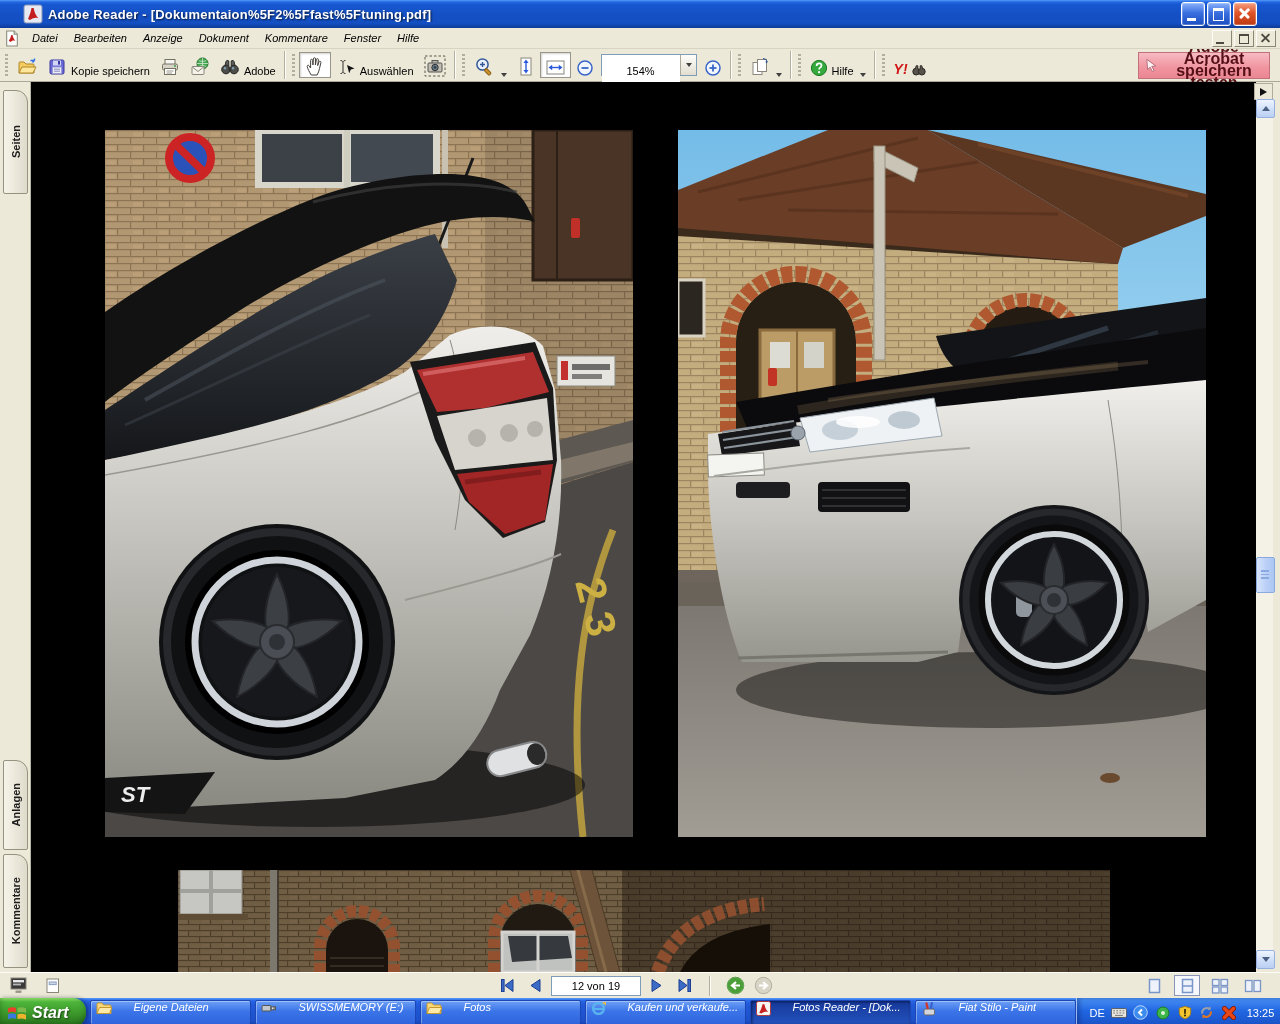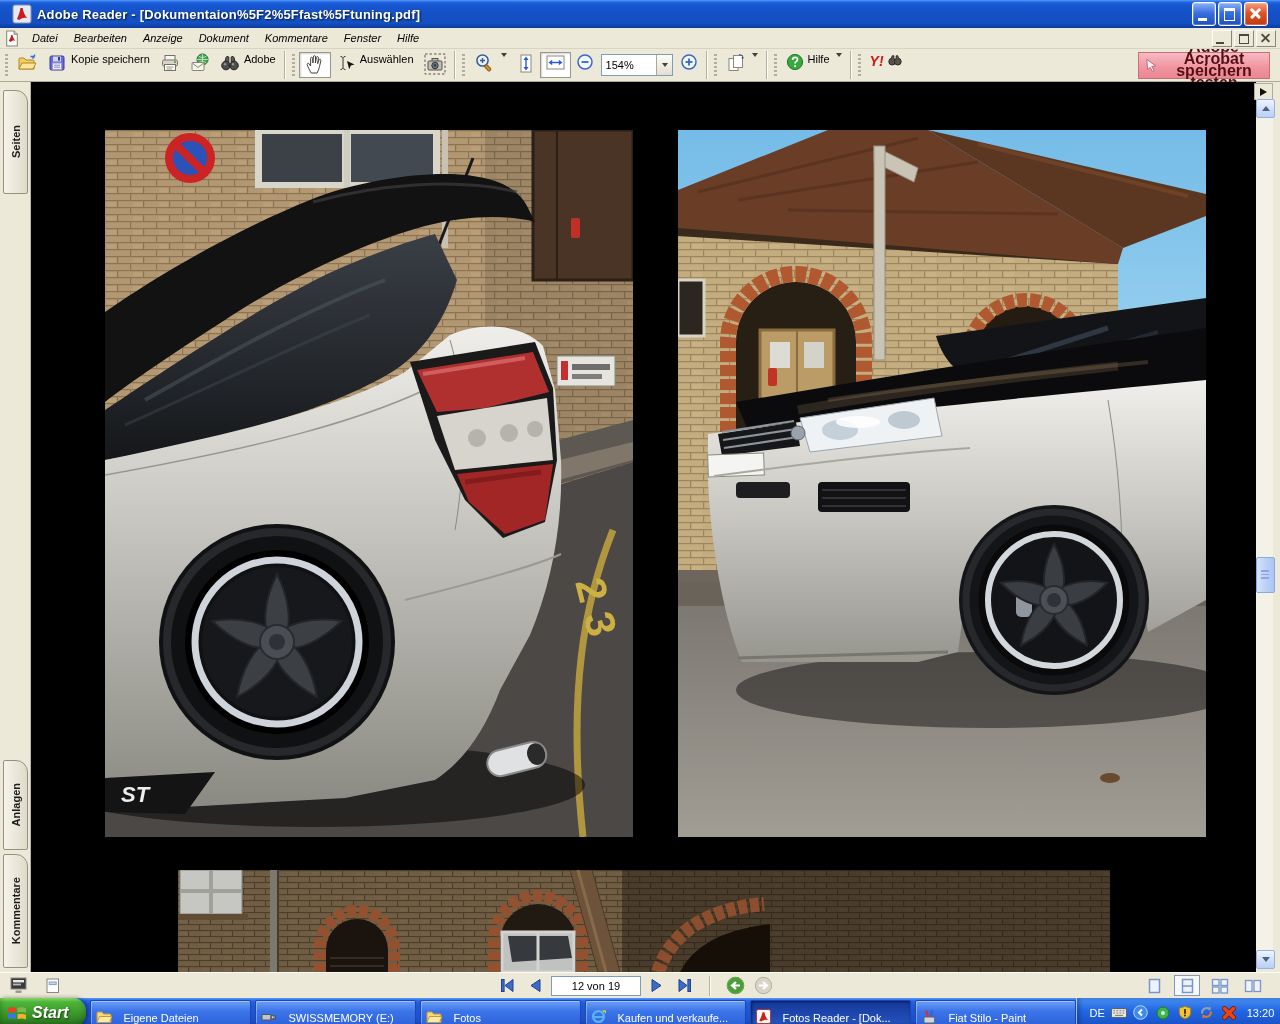--- a/index.html
+++ b/index.html
@@ -6,7 +6,7 @@
   #screen{width:1280px;height:1024px;position:relative;overflow:hidden;background:#ece9d8;
     font-family:"Liberation Sans",sans-serif;cursor:default;}
   
-  .titlebar{height:28px;display:flex;align-items:center;padding:0 10px;
+  .titlebar{height:28px;display:flex;align-items:center;padding:0 21px;
     background:linear-gradient(180deg,#5a9cf8 0%,#2268e4 7%,#1757d0 16%,#1450c4 55%,#1450c4 82%,#0d3b97 100%);}
   .app-icon{width:20px;height:20px;margin:0 5px 0 2px;flex:none;}
   .wtitle{color:#fff;font-weight:bold;font-size:13px;flex:1;white-space:nowrap;overflow:hidden;

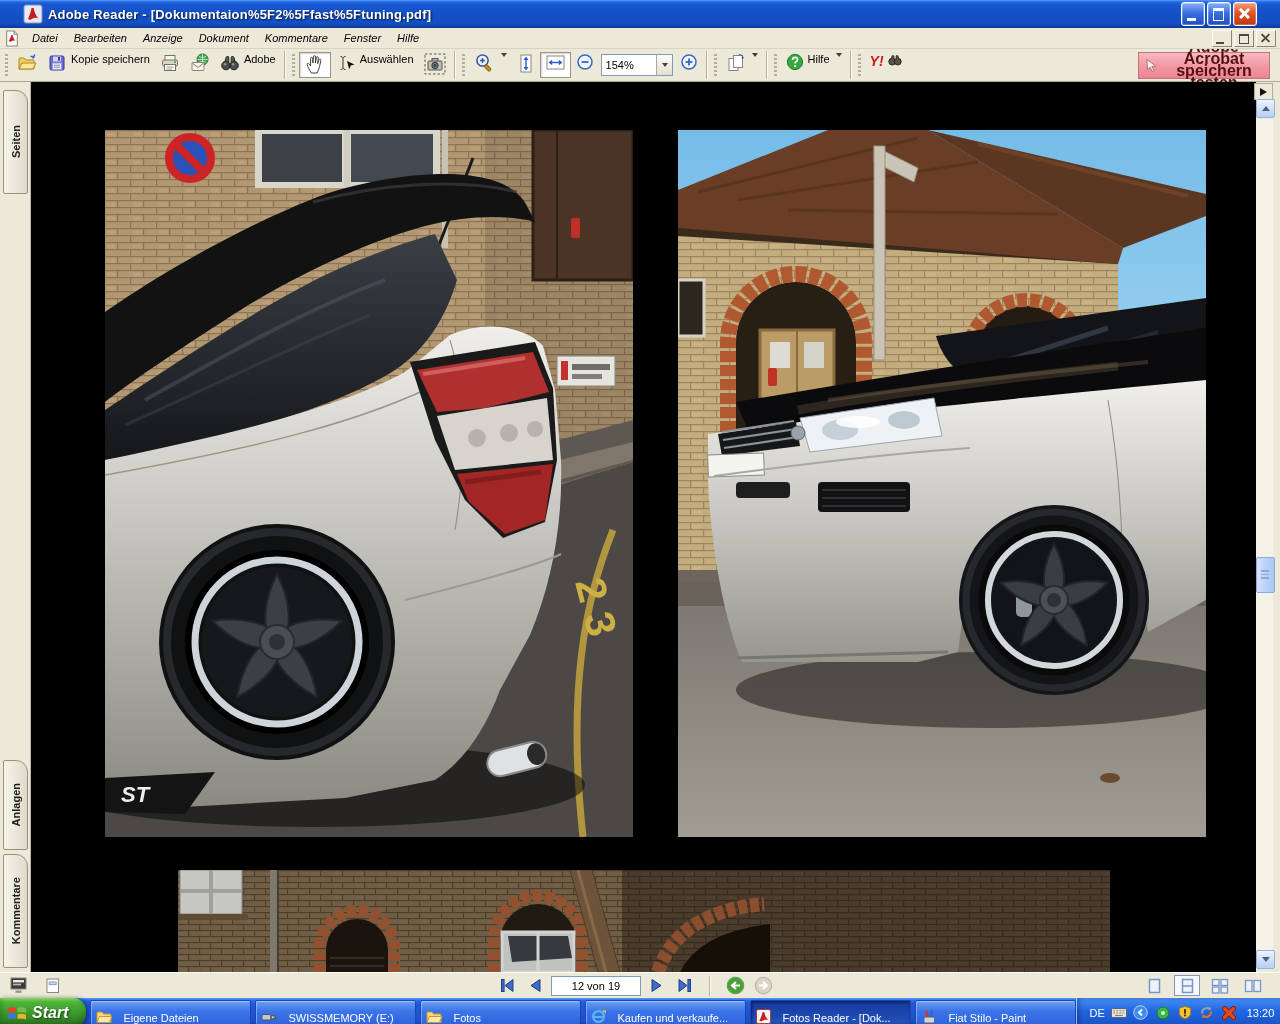--- a/index.html
+++ b/index.html
@@ -35,7 +35,7 @@
   .grip{width:3px;height:22px;margin:0 4px 0 3px;flex:none;
     background:repeating-linear-gradient(180deg,#b2ae9e 0 2px,#ece9d8 2px 4px);}
   .sep{width:1px;height:28px;background:#b4b0a0;border-right:1px solid #fdfcf6;margin:0 3px;flex:none;}
-  .tbtn{display:flex;align-items:flex-start;gap:4px;height:26px;padding:0 4px;background:transparent;
+  .tbtn{display:flex;align-items:flex-end;gap:4px;height:26px;padding:0 4px;background:transparent;
     border:1px solid transparent;font-size:11px;color:#000;font-family:inherit;flex:none;}
   .tbtn.pressed{background:#fff;border:1px solid #9a968a;box-shadow:inset 1px 1px 2px rgba(0,0,0,.18);}
   .dd{width:0;height:0;border-left:3.5px solid transparent;border-right:3.5px solid transparent;border-top:4px solid #404040;margin-left:2px;}

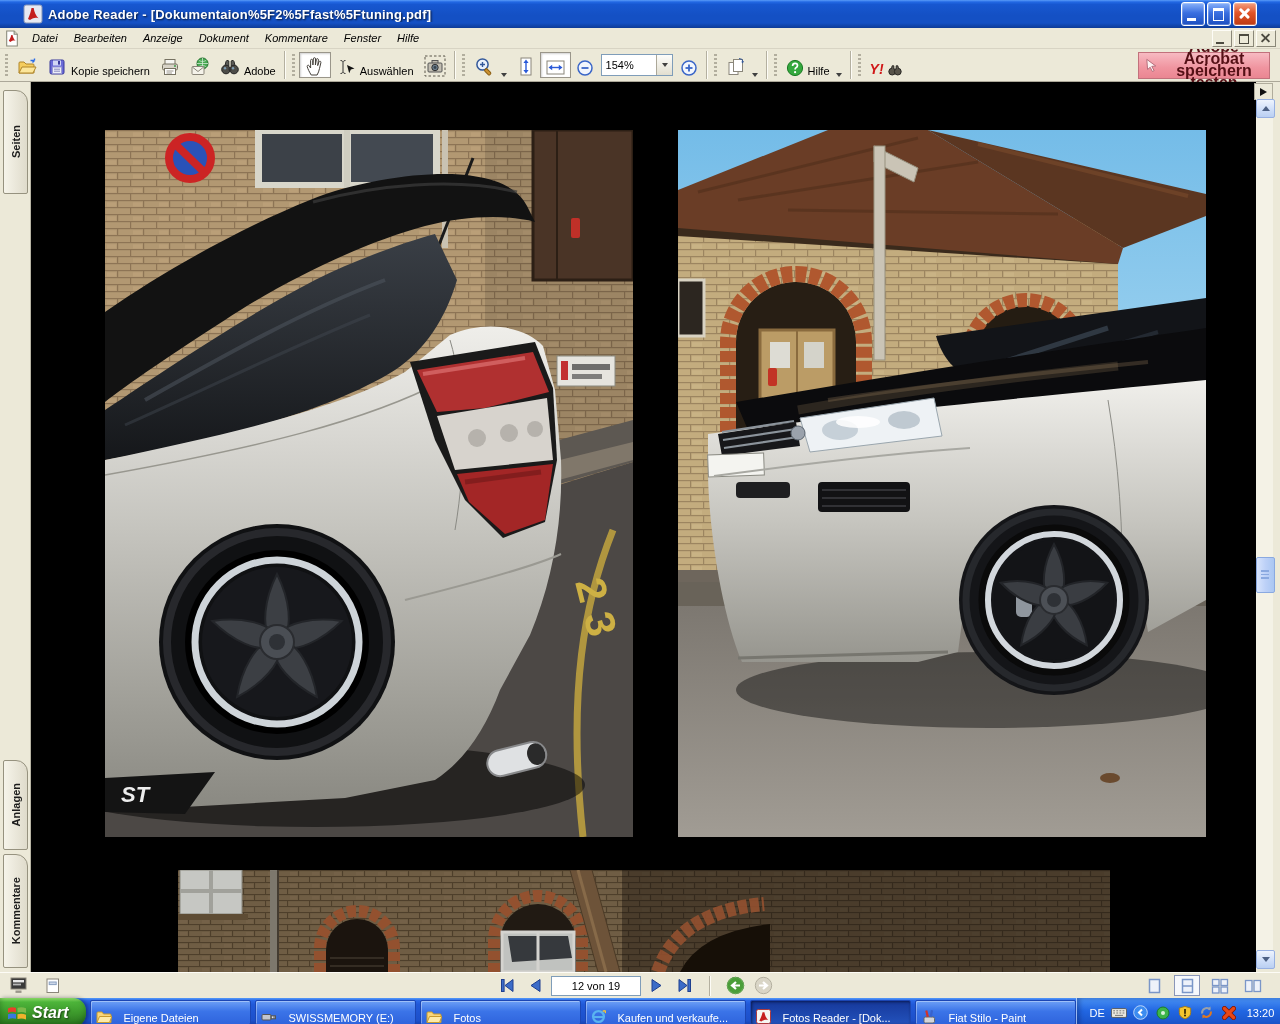--- a/index.html
+++ b/index.html
@@ -40,7 +40,7 @@
   .tbtn.pressed{background:#fff;border:1px solid #9a968a;box-shadow:inset 1px 1px 2px rgba(0,0,0,.18);}
   .dd{width:0;height:0;border-left:3.5px solid transparent;border-right:3.5px solid transparent;border-top:4px solid #404040;margin-left:2px;}
   .zoomfield{display:flex;align-items:stretch;background:#fff;border:1px solid #7f9db9;height:20px;margin:0 2px;flex:none;}
-  .zoomfield input{width:46px;border:none;font-size:11px;font-family:inherit;outline:none;padding:4px;}
+  .zoomfield input{width:46px;border:none;font-size:11px;text-align:center;font-family:inherit;outline:none;padding:16px;}
   .zoomfield .ddbox{width:15px;display:flex;align-items:center;justify-content:center;border-left:1px solid #aca899;
     background:linear-gradient(180deg,#fdfdfa,#e2dfd0);}
   .acrobat{margin-left:auto;margin-right:8px;width:132px;height:27px;flex:none;

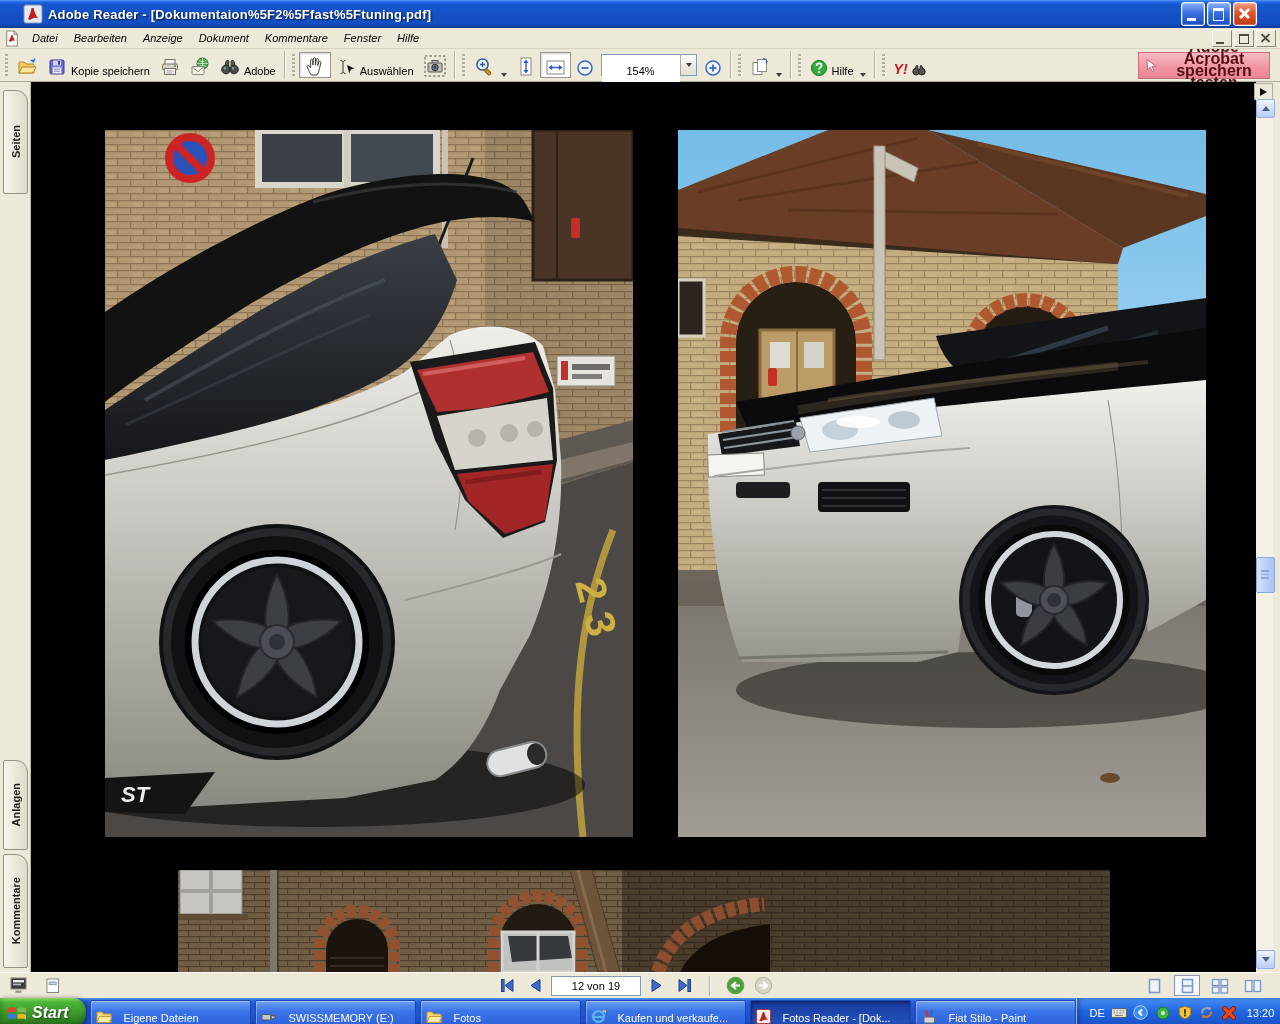--- a/index.html
+++ b/index.html
@@ -94,7 +94,7 @@
     color:#fff;font-weight:bold;font-style:italic;font-size:16px;text-shadow:1px 1px 2px rgba(0,0,0,.55);}
   .task{width:149px;height:23px;margin-left:4px;flex:none;border:1px solid #1b46b4;border-radius:2px;
     background:linear-gradient(180deg,#6da0f6 0%,#3b74e8 45%,#2f64dd 100%);
-    box-shadow:inset 1px 1px 0 rgba(255,255,255,.35);display:flex;align-items:flex-end;gap:11px;padding:0 5px;color:#fff;font-size:11px;}
+    box-shadow:inset 1px 1px 0 rgba(255,255,255,.35);display:flex;align-items:flex-start;gap:21px;padding:0 5px;color:#fff;font-size:11px;font-style:italic;}
   .task span{white-space:nowrap;overflow:hidden;}
   .task.active{background:linear-gradient(180deg,#16389a 0%,#2352bc 100%);box-shadow:inset 1px 1px 3px rgba(0,0,20,.55);}
   .task svg{flex:none;}

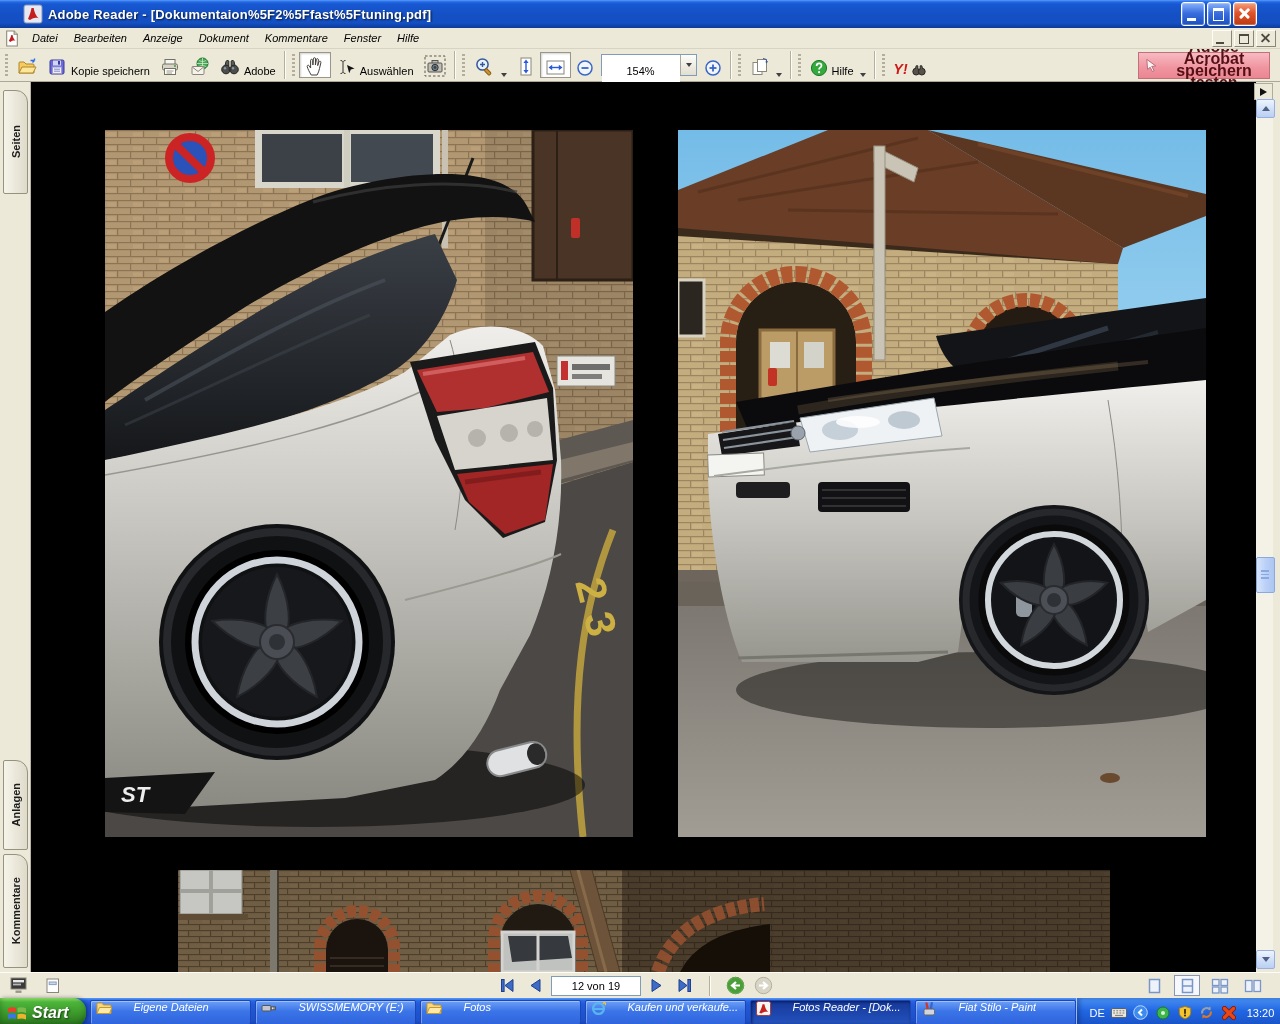--- a/index.html
+++ b/index.html
@@ -774,7 +774,7 @@
           <path d="M2.5 2.5 L11.5 11.5 M11.5 2.5 L2.5 11.5" stroke="#e84818" stroke-width="3.2" stroke-linecap="round"></path>
         </svg>
       </span>
-      <span class="clock">13:20</span>
+      <span class="clock">13:25</span>
     </div>
   </div>
 </div>

